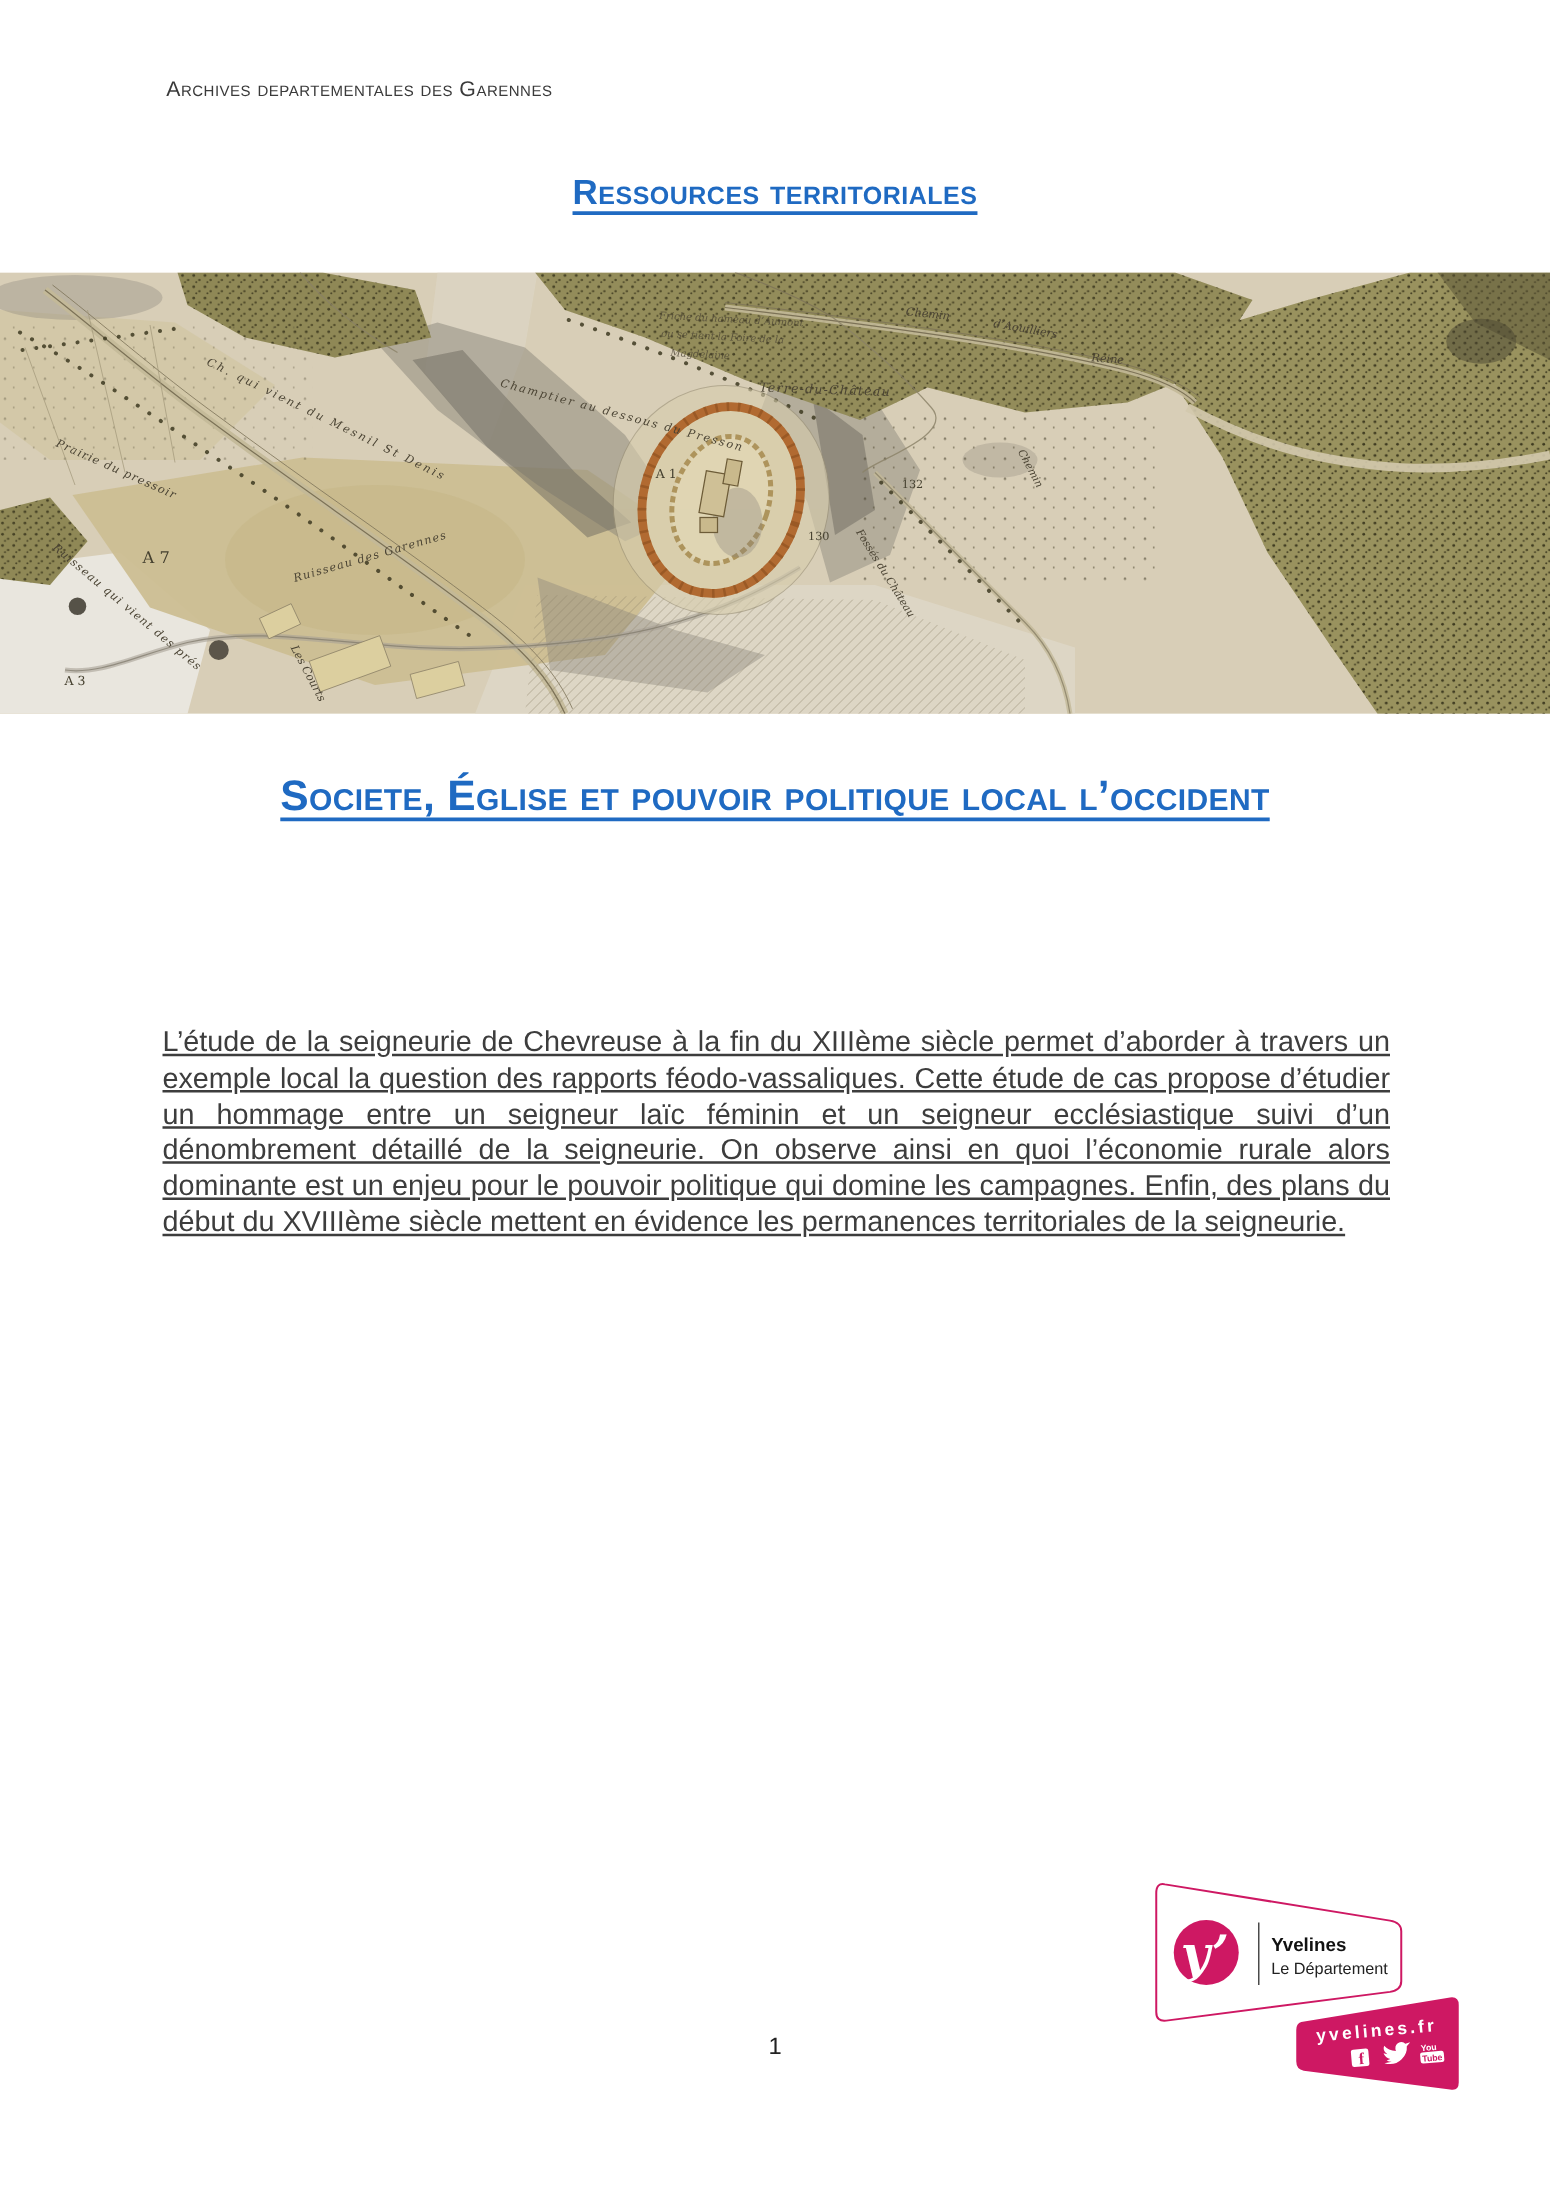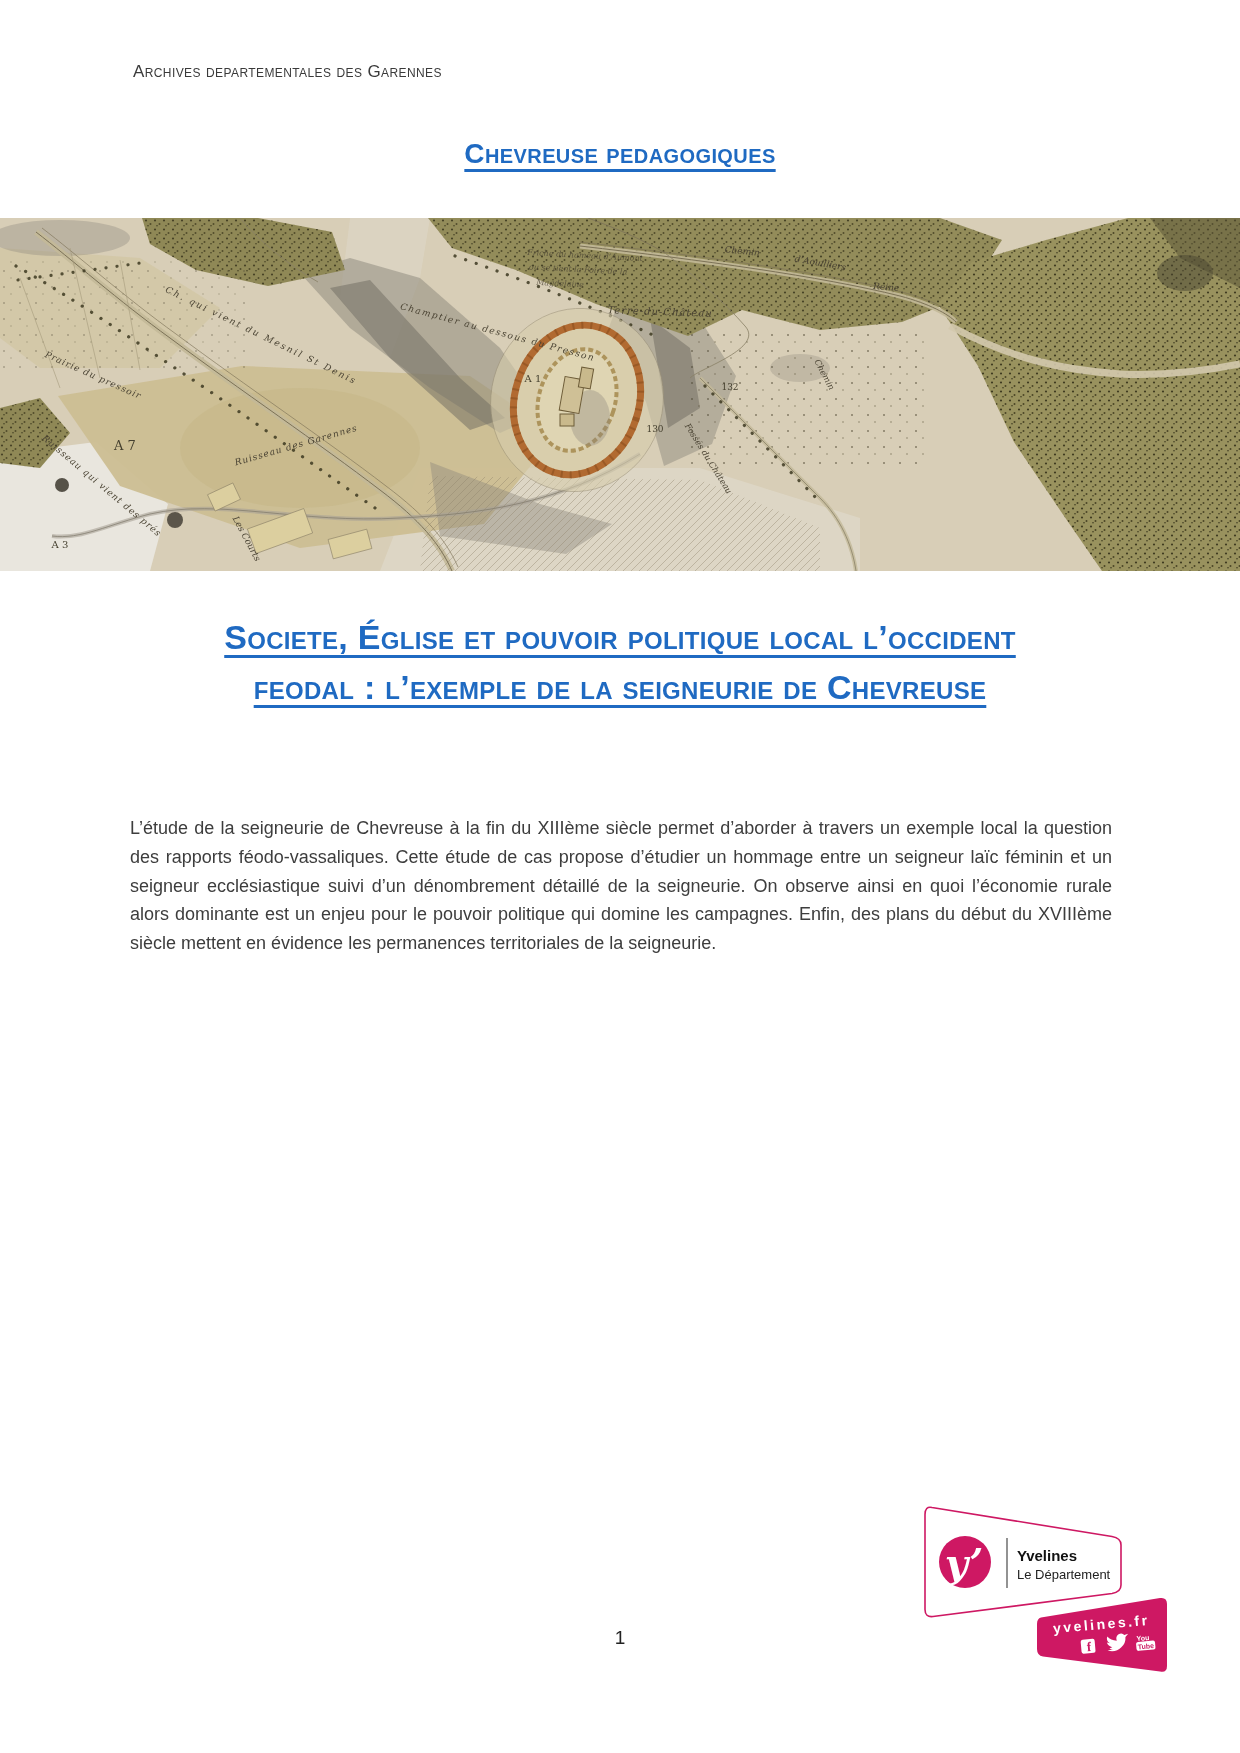--- a/index.html
+++ b/index.html
@@ -60,7 +60,7 @@
 <div class="doc-header">Archives departementales des Garennes</div>
 
 <div class="title-main">
-  <span class="u">Chevreuse pedagogiques</span>
+  <span class="u">Ressources territoriales</span>
 </div>
 
 <div class="map-wrap">

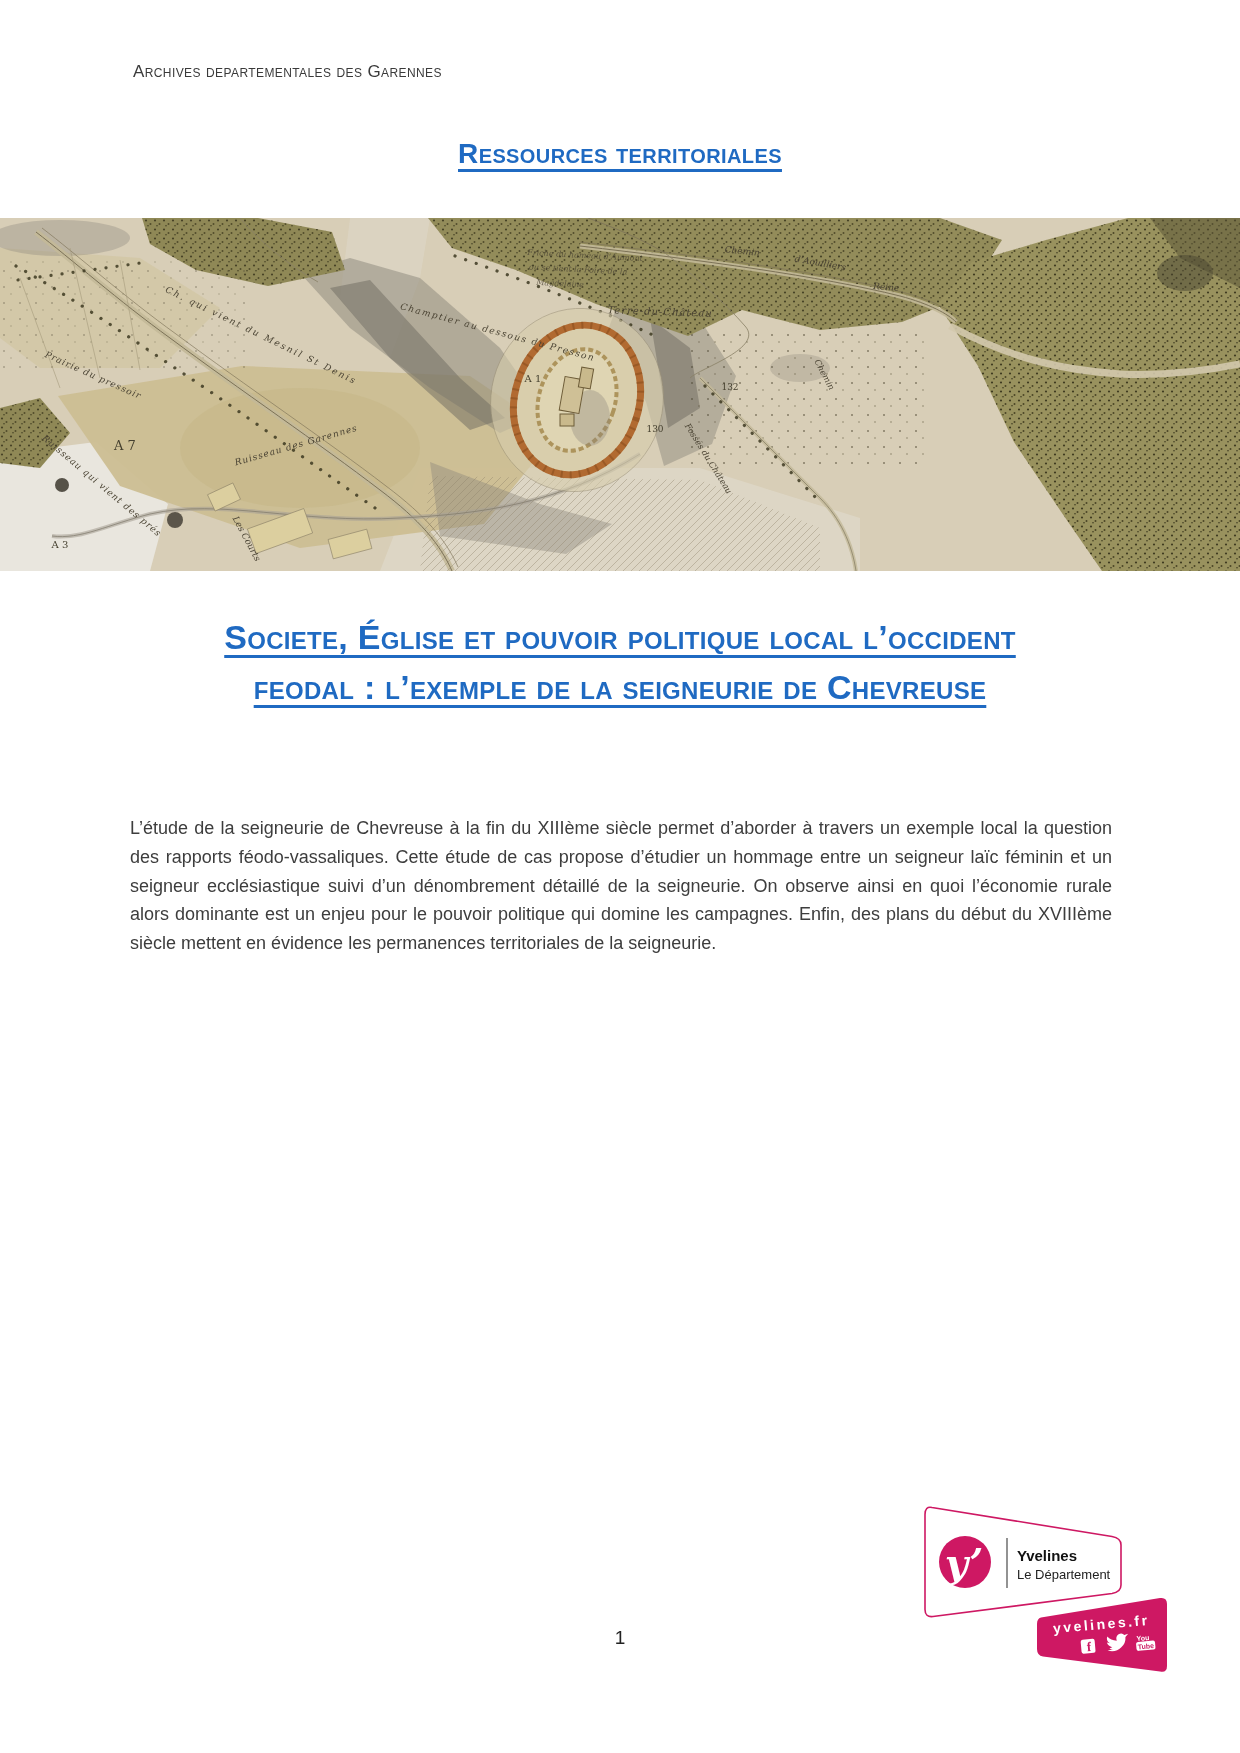--- a/index.html
+++ b/index.html
@@ -189,7 +189,6 @@
 
 <div class="title-sub">
   <span class="u">Societe, Église et pouvoir politique local l’occident</span><br>
-  <span class="u">feodal : l’exemple de la seigneurie de Chevreuse</span>
 </div>
 
 <p class="body-par">L’étude de la seigneurie de Chevreuse à la fin du XIIIème siècle permet d’aborder à travers un exemple local la question des rapports féodo-vassaliques. Cette étude de cas propose d’étudier un hommage entre un seigneur laïc féminin et un seigneur ecclésiastique suivi d’un dénombrement détaillé de la seigneurie. On observe ainsi en quoi l’économie rurale alors dominante est un enjeu pour le pouvoir politique qui domine les campagnes. Enfin, des plans du début du XVIIIème siècle mettent en évidence les permanences territoriales de la seigneurie.</p>

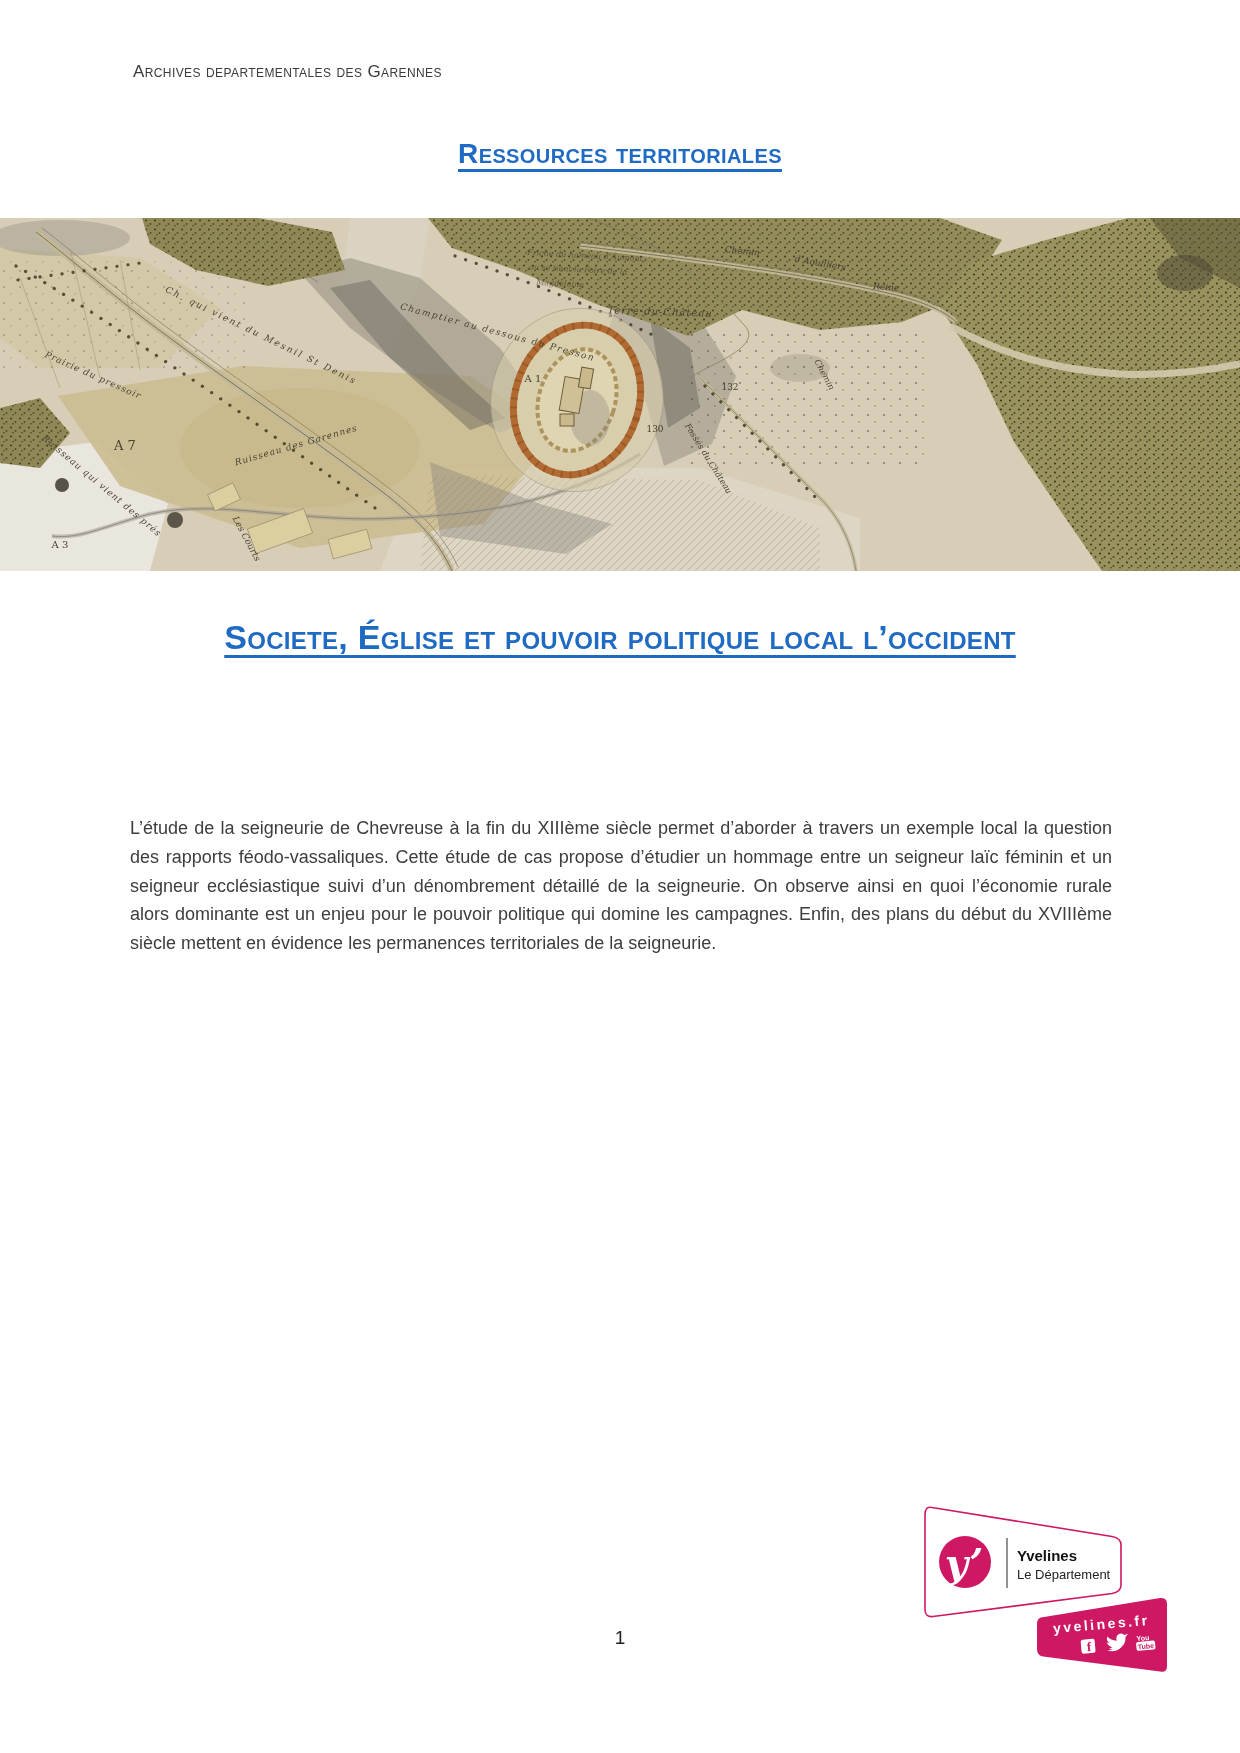--- a/index.html
+++ b/index.html
@@ -40,9 +40,10 @@
   }
   .body-par{
     position:absolute;left:130px;top:796px;width:982px;
-    font-size:18px;line-height:28.8px;
+    font-size:23px;line-height:28.8px;
     text-align:justify;
     color:#3d3d3d;
+    text-decoration:underline;
   }
   .page-num{
     position:absolute;left:0;top:1627px;width:1240px;

